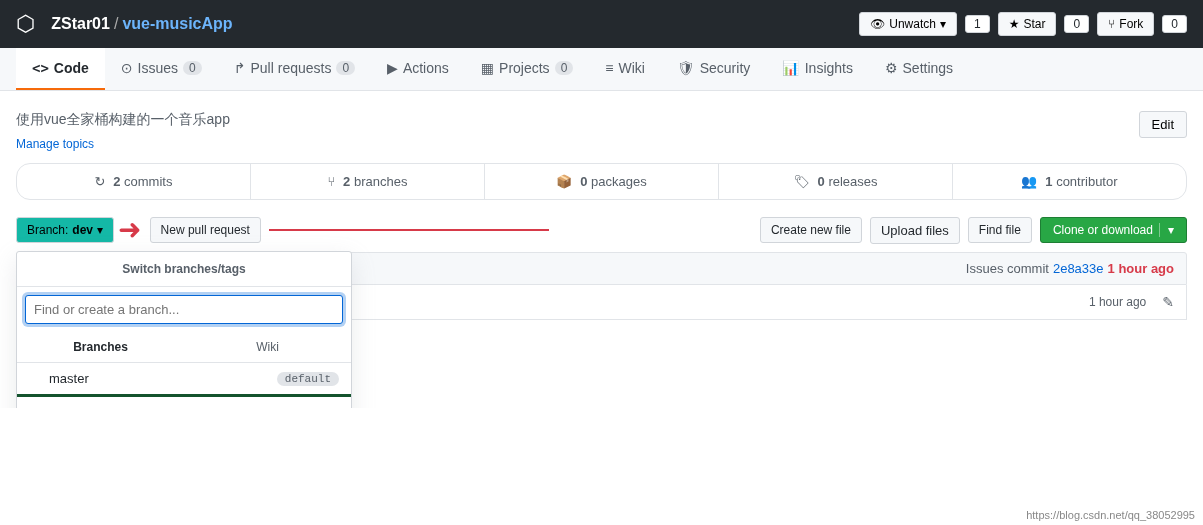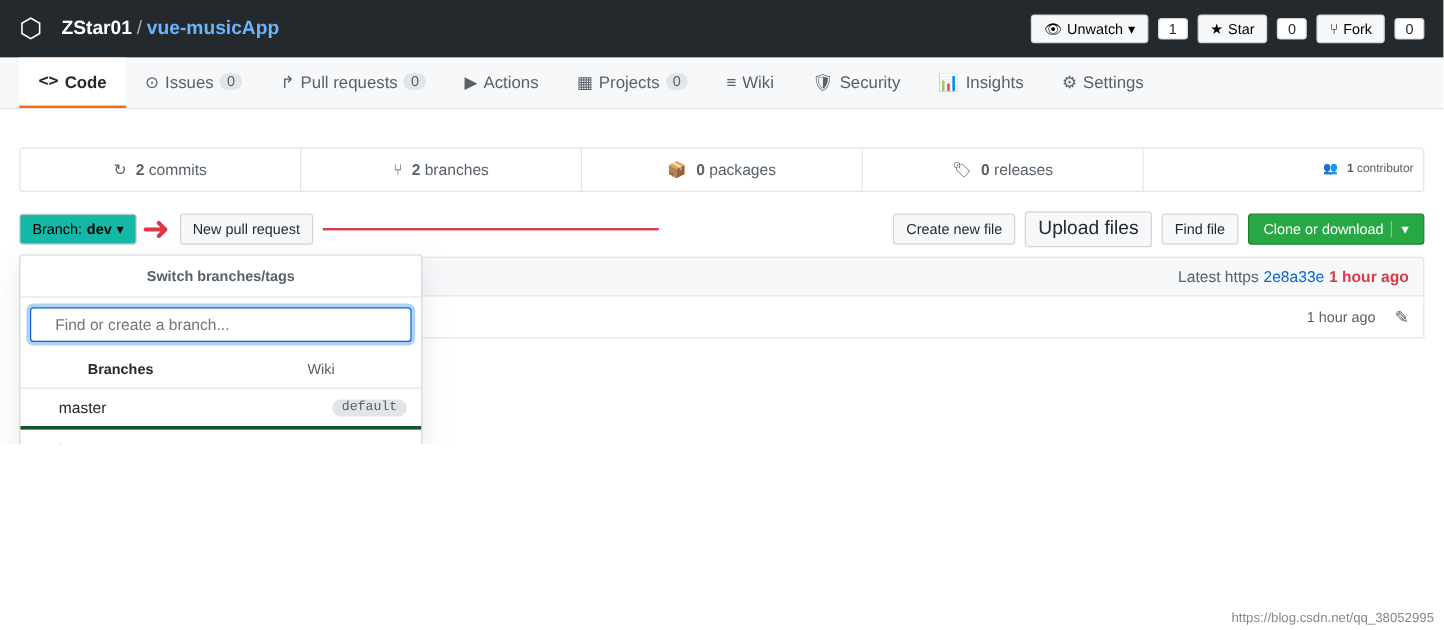--- a/index.html
+++ b/index.html
@@ -79,6 +79,13 @@
 
 <div style="padding:20px 16px;">
 
+  <div style="display:flex;align-items:flex-start;justify-content:space-between;margin-bottom:4px;">
+    <div>
+      <p style="font-size:14px;color:#586069;margin-bottom:6px;">使用vue全家桶构建的一个音乐app</p>
+      <a href="#" style="color:#0366d6;font-size:12px;text-decoration:none;">Manage topics</a>
+    </div>
+    <button style="background:#f6f8fa;border:1px solid #d1d5da;border-radius:3px;padding:5px 12px;font-size:13px;cursor:pointer;">Edit</button>
+  </div>
 
   <div style="display:flex;border:1px solid #e1e4e8;border-radius:3px;margin-bottom:16px;margin-top:12px;overflow:hidden;">
     <div style="flex:1;text-align:center;padding:10px 8px;border-right:1px solid #e1e4e8;font-size:13px;color:#586069;cursor:pointer;">

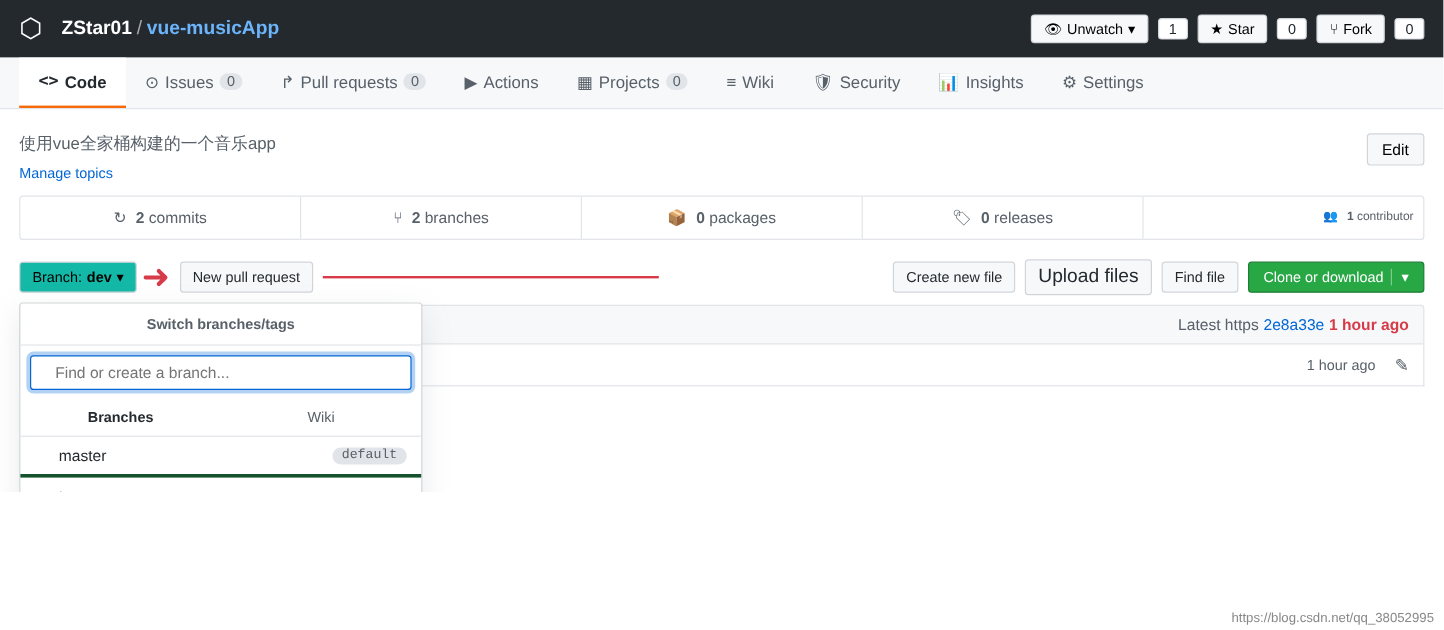--- a/index.html
+++ b/index.html
@@ -87,7 +87,7 @@
     <button style="background:#f6f8fa;border:1px solid #d1d5da;border-radius:3px;padding:5px 12px;font-size:13px;cursor:pointer;">Edit</button>
   </div>
 
-  <div style="display:flex;border:1px solid #e1e4e8;border-radius:3px;margin-bottom:16px;margin-top:12px;overflow:hidden;">
+  <div style="display:flex;border:1px solid #e1e4e8;border-radius:14px;margin-bottom:16px;margin-top:12px;overflow:hidden;">
     <div style="flex:1;text-align:center;padding:10px 8px;border-right:1px solid #e1e4e8;font-size:13px;color:#586069;cursor:pointer;">
       <span style="margin-right:4px;">↻</span>
       <strong>2</strong>

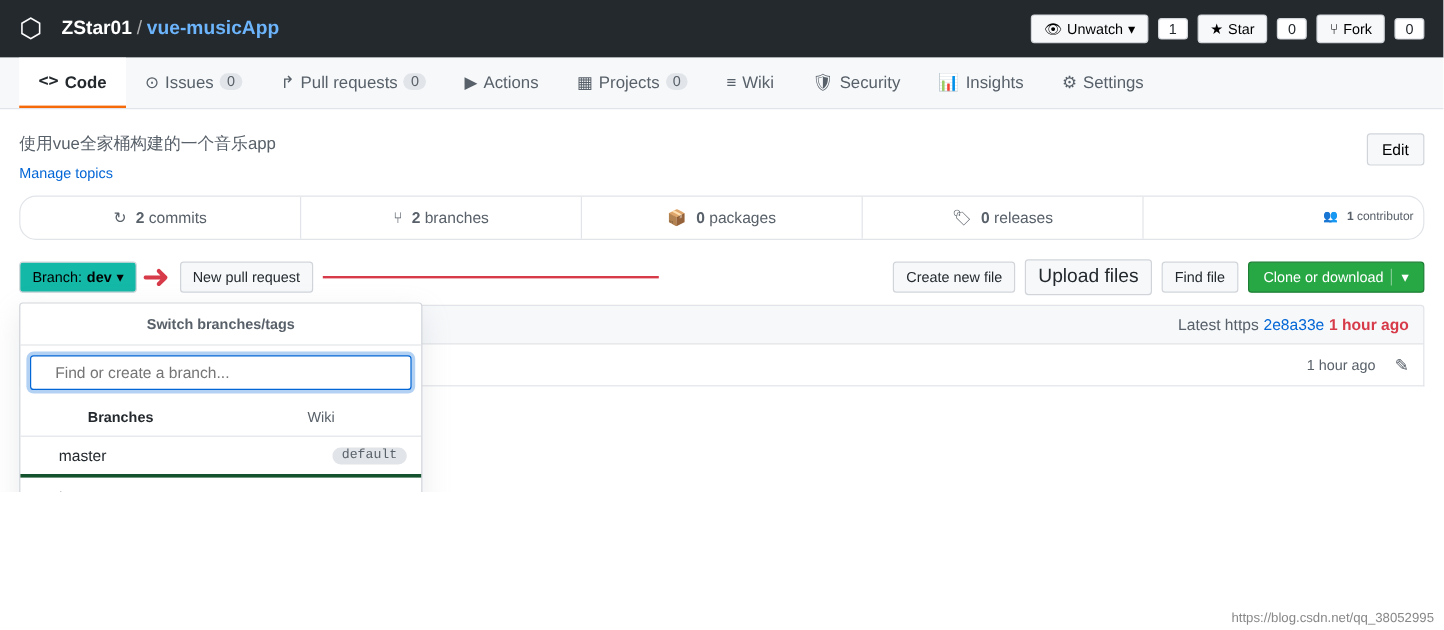--- a/index.html
+++ b/index.html
@@ -108,7 +108,7 @@
       <strong>0</strong>
       <span> </span><span>releases</span>
     </div>
-    <div style="flex:1;text-align:right;padding:10px 8px;font-size:10px;color:#586069;cursor:pointer;">
+    <div style="flex:1;text-align:center;padding:10px 8px;font-size:13px;color:#586069;cursor:pointer;">
       <span style="margin-right:4px;">👥</span>
       <strong>1</strong>
       <span> </span><span>contributor</span>

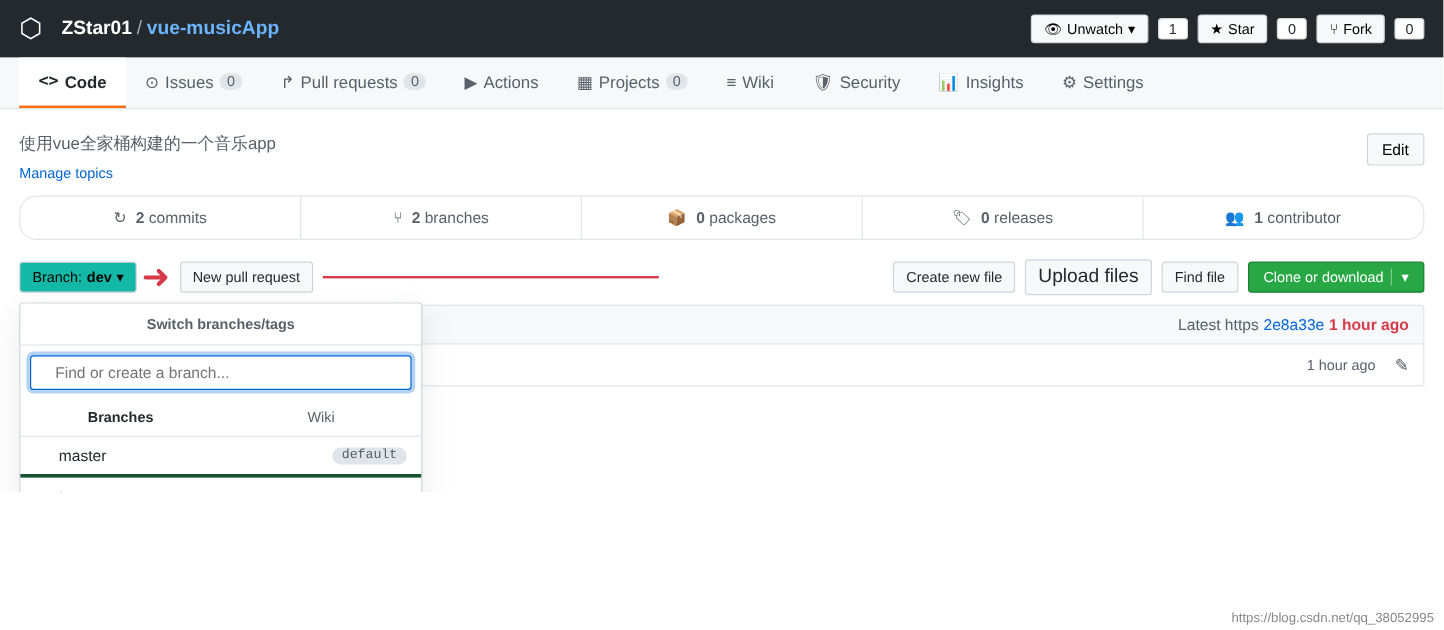--- a/index.html
+++ b/index.html
@@ -154,7 +154,7 @@
 
     <div style="margin-left:auto;display:flex;align-items:center;gap:8px;">
       <button style="background:#f6f8fa;border:1px solid #d1d5da;border-radius:3px;padding:5px 10px;font-size:12px;cursor:pointer;color:#24292e;white-space:nowrap;">Create new file</button>
-      <button style="background:#f6f8fa;border:1px solid #d1d5da;border-radius:3px;padding:5px 10px;font-size:16px;cursor:pointer;color:#24292e;white-space:nowrap;">Upload files</button>
+      <button style="background:#f6f8fa;border:1px solid #d1d5da;border-radius:3px;padding:5px 10px;font-size:13px;cursor:pointer;color:#24292e;white-space:nowrap;">Upload files</button>
       <button style="background:#f6f8fa;border:1px solid #d1d5da;border-radius:3px;padding:5px 10px;font-size:12px;cursor:pointer;color:#24292e;white-space:nowrap;">Find file</button>
       <button style="background:#28a745;border:1px solid #1e7e34;border-radius:3px;padding:5px 12px;font-size:12px;cursor:pointer;color:#fff;display:flex;align-items:center;gap:4px;white-space:nowrap;">
         <span>Clone or download</span>

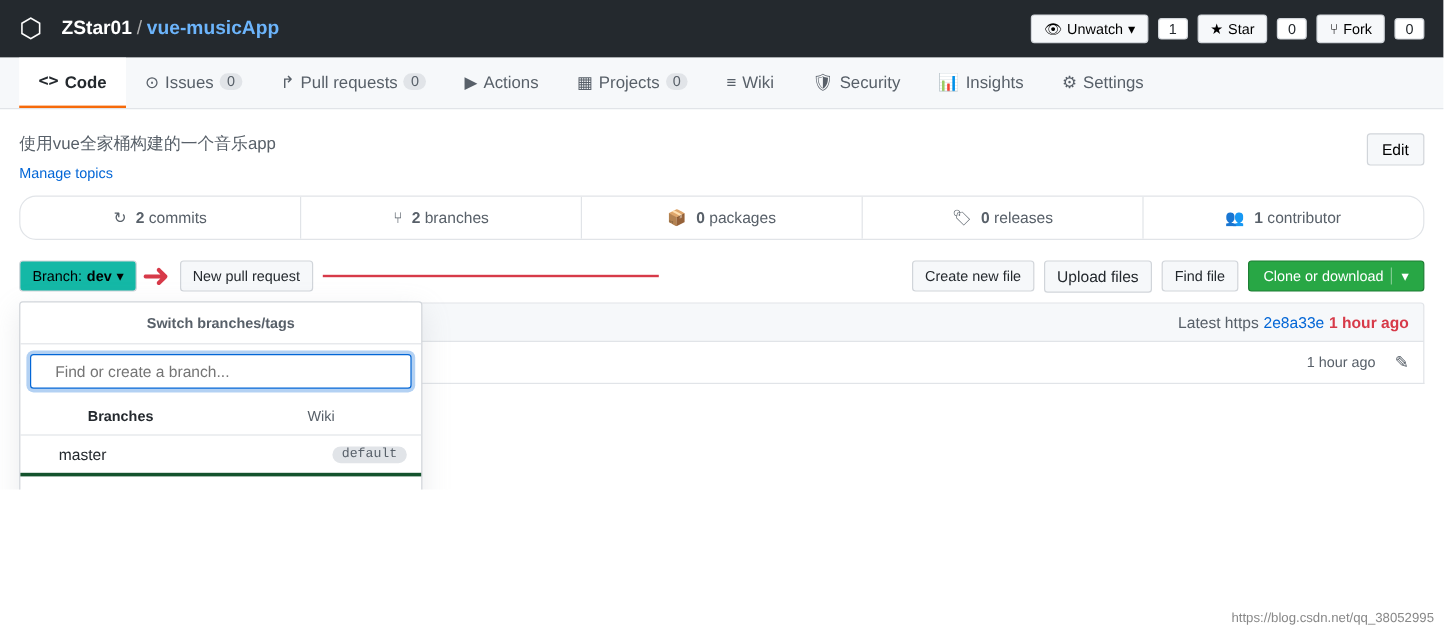--- a/index.html
+++ b/index.html
@@ -171,7 +171,7 @@
       <a href="#" style="color:#0366d6;text-decoration:none;">Compare</a>
     </div>
     <div style="display:flex;align-items:center;gap:4px;font-size:13px;color:#586069;">
-      <span>Latest https</span>
+      <span>Issues commit</span>
       <a href="#" style="color:#0366d6;text-decoration:none;">2e8a33e</a>
       <span style="color:#d73a49;font-weight:600;">1 hour ago</span>
     </div>

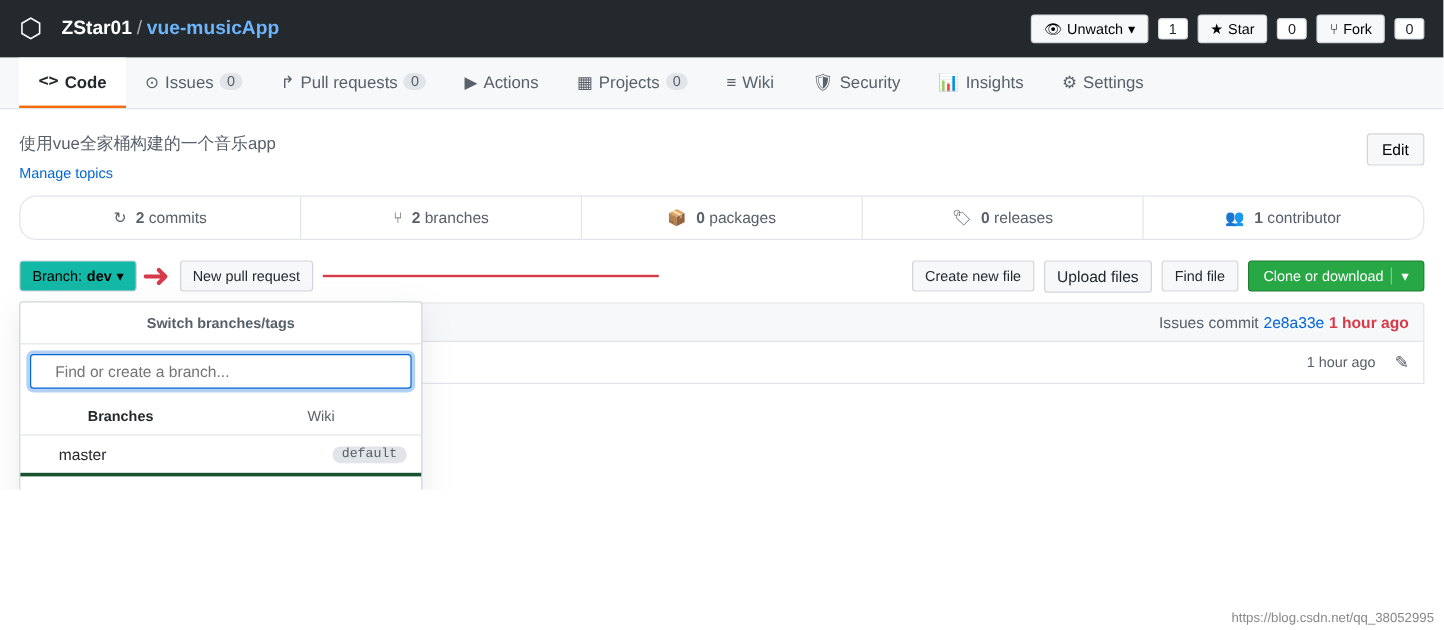--- a/index.html
+++ b/index.html
@@ -127,7 +127,7 @@
       <div style="position:absolute;top:34px;left:0;width:336px;background:#fff;border:1px solid #d1d5da;border-radius:3px;box-shadow:0 8px 24px rgba(149,157,165,0.2);z-index:100;">
         <div style="padding:10px 12px;font-size:12px;font-weight:600;color:#586069;border-bottom:1px solid #e1e4e8;text-align:center;">Switch branches/tags</div>
         <div style="padding:8px;">
-          <input type="text" style="width: 100%; padding: 6px 20px; border: 1px solid rgb(3, 102, 214); border-radius: 3px; font-size: 13px; outline: none; box-shadow: rgba(3, 102, 214, 0.3) 0px 0px 0px 3px; color: #8b5cf6;" placeholder="Find or create a branch...">
+          <input type="text" style="width: 100%; padding: 6px 8px; border: 1px solid rgb(3, 102, 214); border-radius: 3px; font-size: 13px; outline: none; box-shadow: rgba(3, 102, 214, 0.3) 0px 0px 0px 3px; color: #8b5cf6;" placeholder="Find or create a branch...">
         </div>
         <div style="display:flex;border-bottom:1px solid #e1e4e8;">
           <div style="flex:1;text-align:center;padding:8px;font-size:12px;cursor:pointer;color:#24292e;font-weight:600;">Branches</div>

